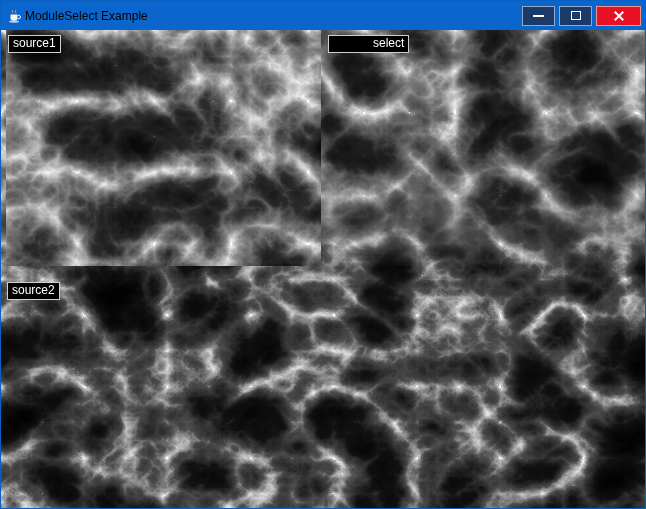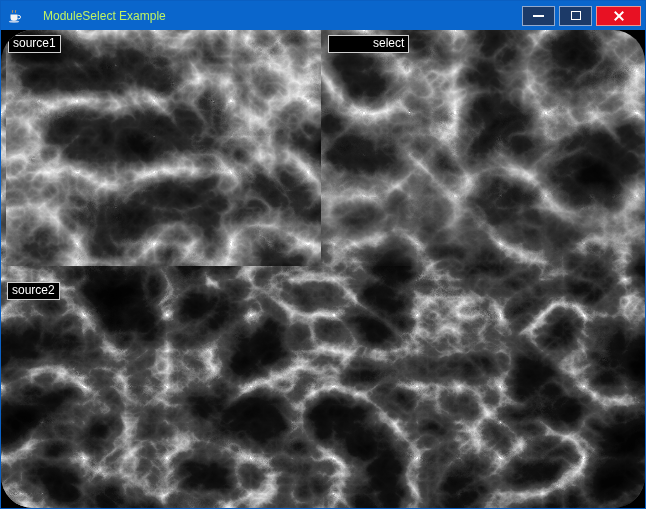--- a/index.html
+++ b/index.html
@@ -24,9 +24,9 @@
   }
   .app-icon { width:16px; height:16px; display:inline-flex; align-items:center; justify-content:center; }
   .title-text {
-    color:#bef264;
+    color:#000000;
     font-size:12px;
-    margin-left:20px;
+    margin-left:2px;
     white-space:nowrap;
   }
   .tb-buttons {

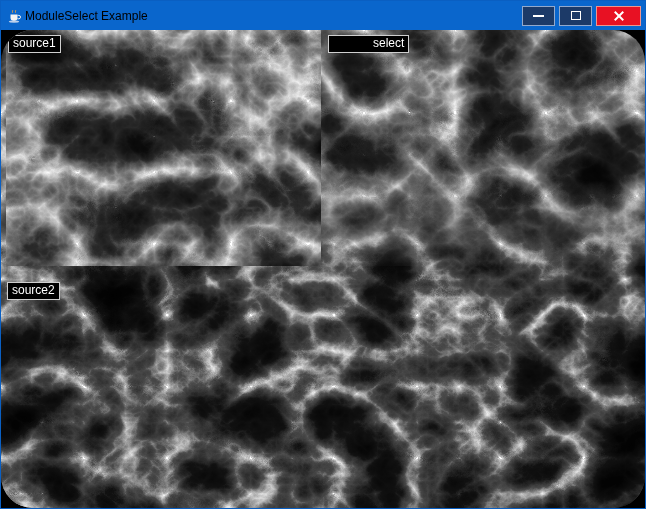--- a/index.html
+++ b/index.html
@@ -66,7 +66,6 @@
     width:644px; height:478px;
     background:#000;
     overflow:hidden;
-    border-radius:32px;
   }
   .client svg { display:block; }
   .chip {

